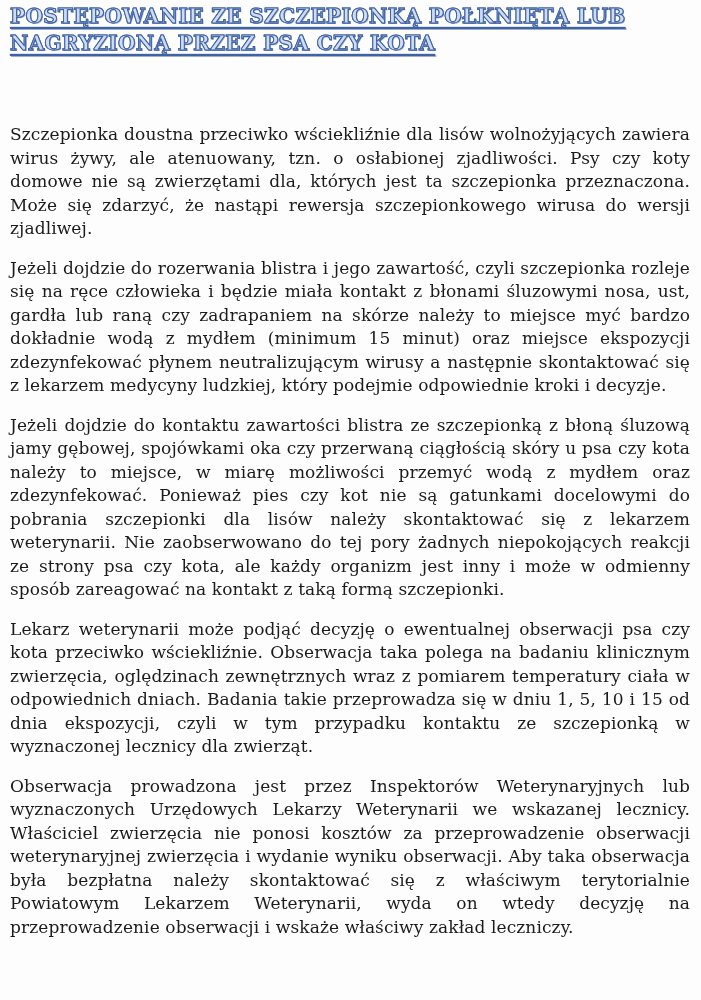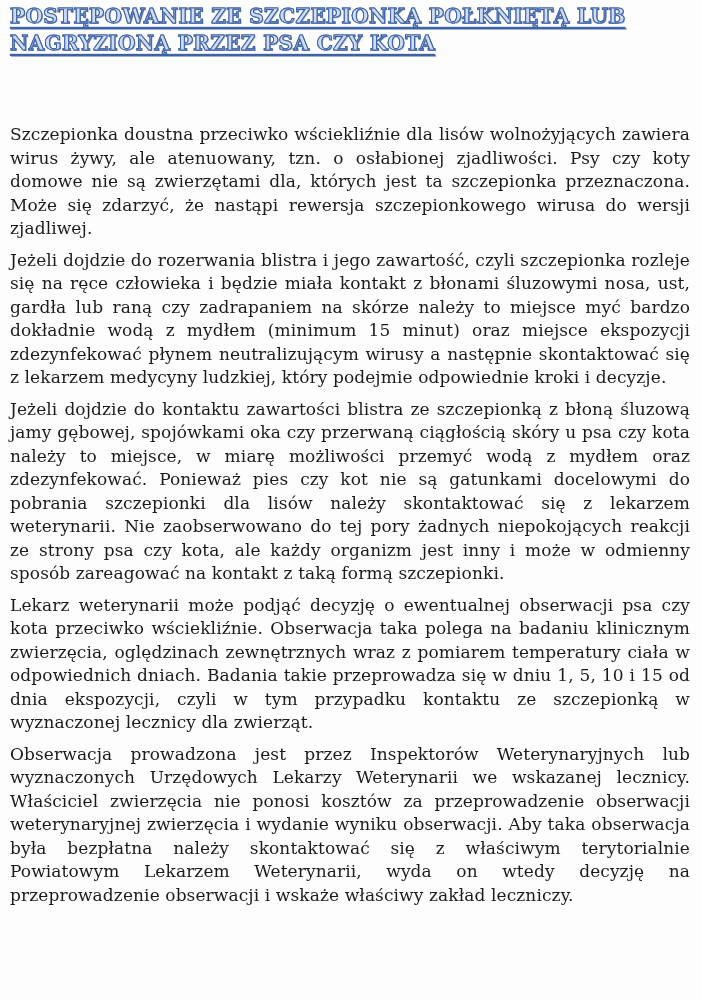--- a/index.html
+++ b/index.html
@@ -35,7 +35,7 @@
     text-underline-offset: 4px;
   }
   .doc-body p {
-    margin: 8px 0 7px 0;
+    margin: 16px 0 7px 0;
     font-size: 17px;
     line-height: 23.5px;
     color: var(--body-text, #1b1b1b);

